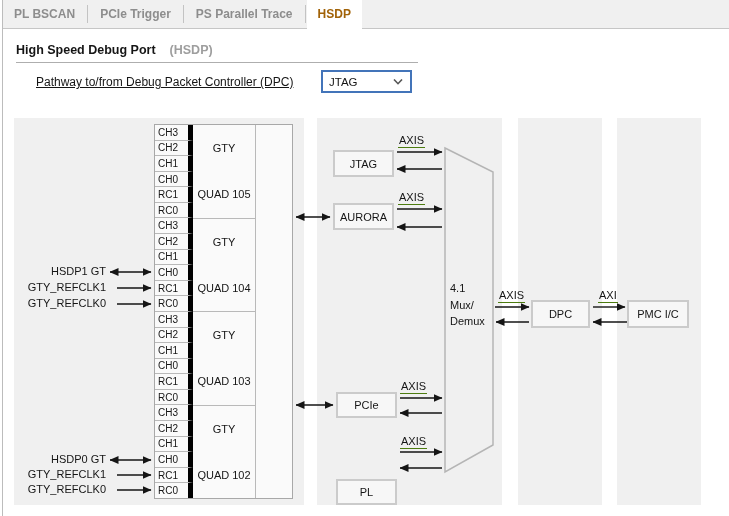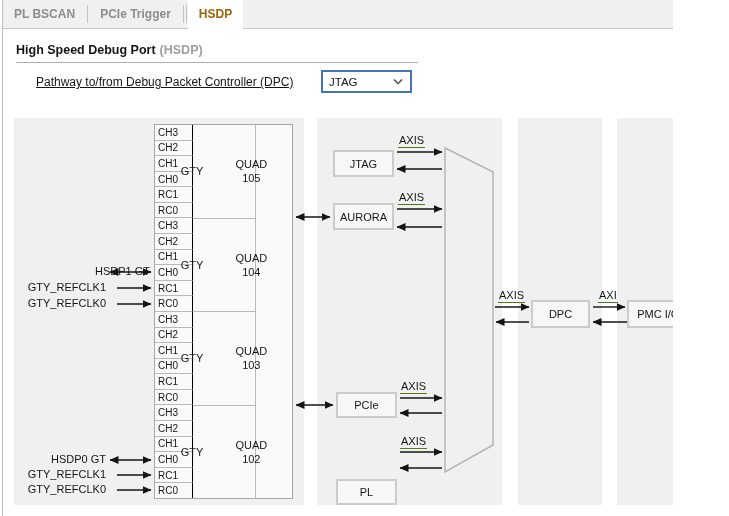--- a/index.html
+++ b/index.html
@@ -3,7 +3,7 @@
 <meta charset="utf-8">
 <style>
   html,body{margin:0;padding:0;background:#fff;}
-  #screen{position:relative;width:673px;height:516px;background:#ffffff;
+  #screen{position:relative;width:729px;height:516px;background:#ffffff;
     font-family:"Liberation Sans",sans-serif;overflow:hidden;}
   .left-edge{position:absolute;left:2px;top:0;width:1px;height:516px;background:#bcbcbc;}
 

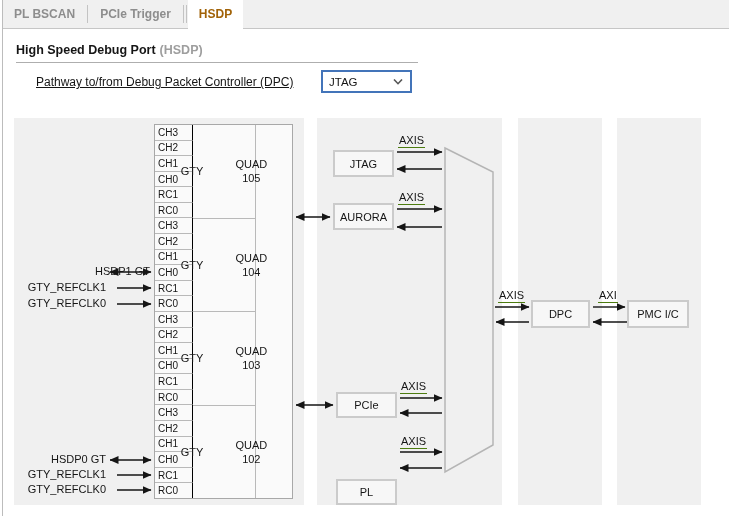--- a/index.html
+++ b/index.html
@@ -89,6 +89,7 @@
     <div class="tabsep"></div>
     <div class="tab">PCIe Trigger</div>
     <div class="tabsep"></div>
+    <div class="tab">PS Parallel Trace</div>
     <div class="tabsep"></div>
     <div class="tab active">HSDP</div>
   </div>

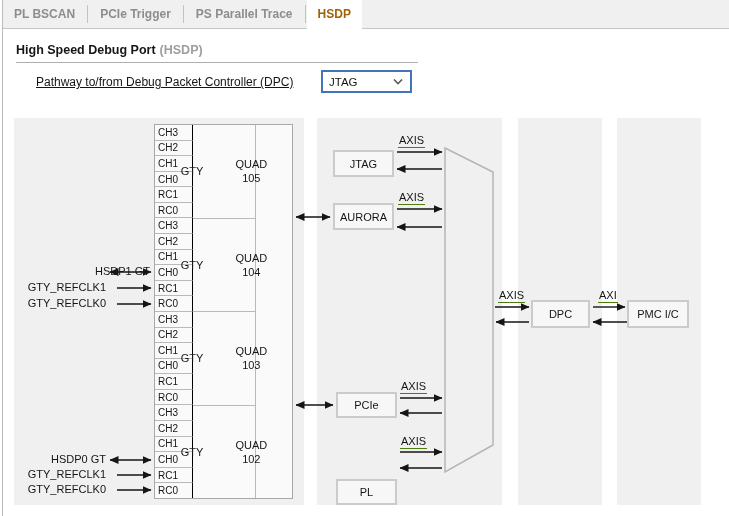--- a/index.html
+++ b/index.html
@@ -17,7 +17,7 @@
 
   
   .heading{position:absolute;left:16px;top:43px;font-size:12.5px;font-weight:700;color:#151515;}
-  .heading .suffix{color:#9e9e9e;margin-left:4px;}
+  .heading .suffix{color:#9e9e9e;margin-left:14px;}
   .heading-rule{position:absolute;left:16px;top:62px;width:402px;height:1px;background:#aeaeae;}
   .pathway-label{position:absolute;left:36px;top:75px;font-size:12px;color:#151515;text-decoration:underline;}
   .dropdown{position:absolute;left:321px;top:70px;width:91px;height:23px;box-sizing:border-box;

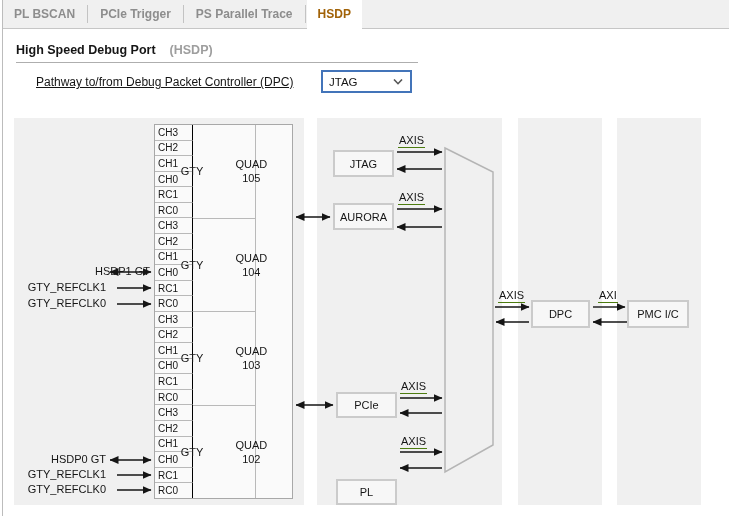--- a/index.html
+++ b/index.html
@@ -39,7 +39,7 @@
   .gty-block{position:absolute;left:154px;top:124px;width:139px;height:375px;box-sizing:border-box;
     background:#fafafa;border:1px solid #a8a8a8;display:flex;z-index:3;}
   .ch-col{width:38px;display:flex;flex-direction:column;box-sizing:border-box;}
-  .ch-cell{flex:1;border-right:1px solid #000000;border-bottom:1px solid #b9b9b9;
+  .ch-cell{flex:1;border-right:5px solid #000000;border-bottom:1px solid #b9b9b9;
     display:flex;align-items:center;padding-left:3px;font-size:10px;color:#151515;box-sizing:border-box;}
   .ch-cell.last{border-bottom:none;}
   .quad-col{width:63px;display:flex;flex-direction:column;box-sizing:border-box;}

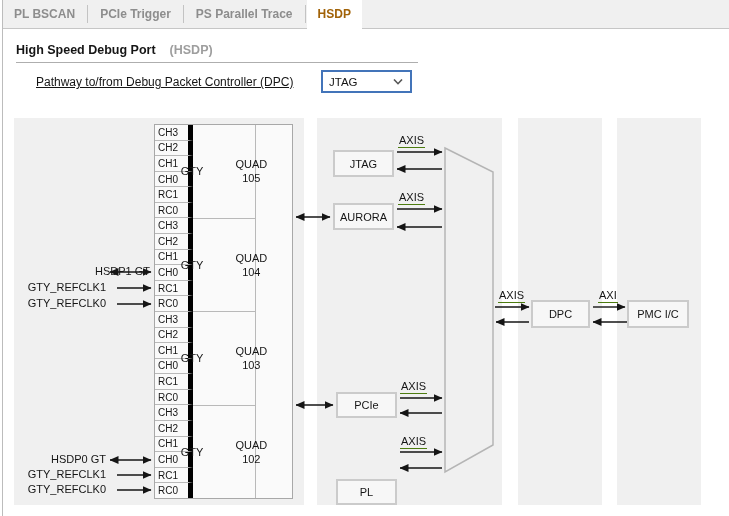--- a/index.html
+++ b/index.html
@@ -44,7 +44,7 @@
   .ch-cell.last{border-bottom:none;}
   .quad-col{width:63px;display:flex;flex-direction:column;box-sizing:border-box;}
   .quad-cell{flex:1;border-right:1px solid #b9b9b9;border-bottom:1px solid #b9b9b9;
-    display:flex;align-items:center;justify-content:center;
+    display:flex;flex-direction:column;align-items:center;justify-content:center;
     font-size:11px;line-height:14px;color:#151515;text-align:center;box-sizing:border-box;gap:32px;}
   .quad-cell.last{border-bottom:none;}
   .cpipe-col{flex:1;display:flex;align-items:center;justify-content:center;

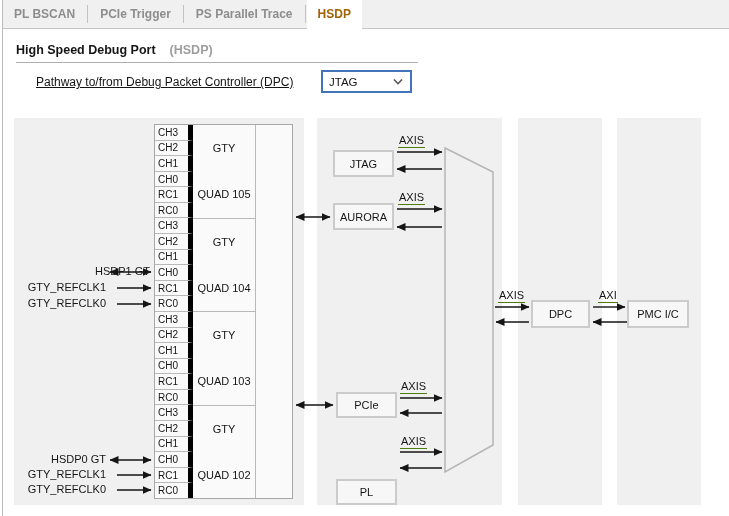--- a/index.html
+++ b/index.html
@@ -188,7 +188,7 @@
     </div>
   </div>
 
-  <div class="port-label" style="top:265px;margin-left:44px;">HSDP1 GT</div>
+  <div class="port-label" style="top:265px;">HSDP1 GT</div>
   <div class="port-label" style="top:281px;">GTY_REFCLK1</div>
   <div class="port-label" style="top:297px;">GTY_REFCLK0</div>
   <div class="port-label" style="top:453px;">HSDP0 GT</div>

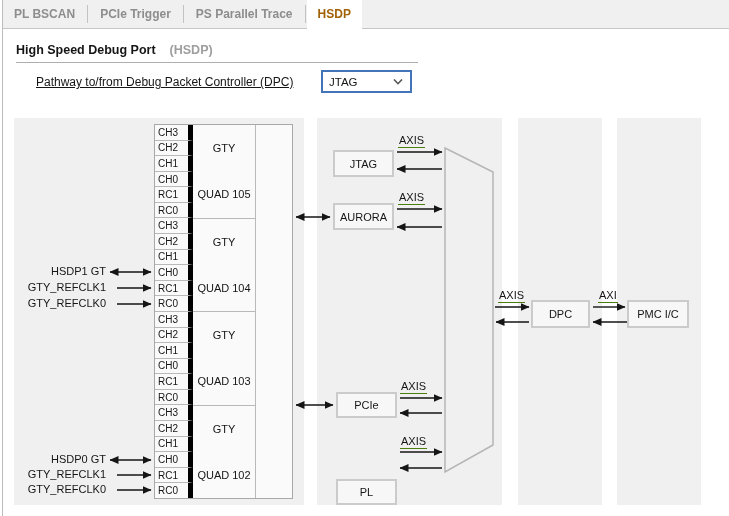--- a/index.html
+++ b/index.html
@@ -209,6 +209,11 @@
   <div class="bus-label axis-dpc">AXIS</div>
   <div class="bus-label axi-pmc">AXI</div>
 
+  <div class="mux-label">
+    <div>4.1</div>
+    <div>Mux/</div>
+    <div>Demux</div>
+  </div>
 </div>
 
 </body></html>

